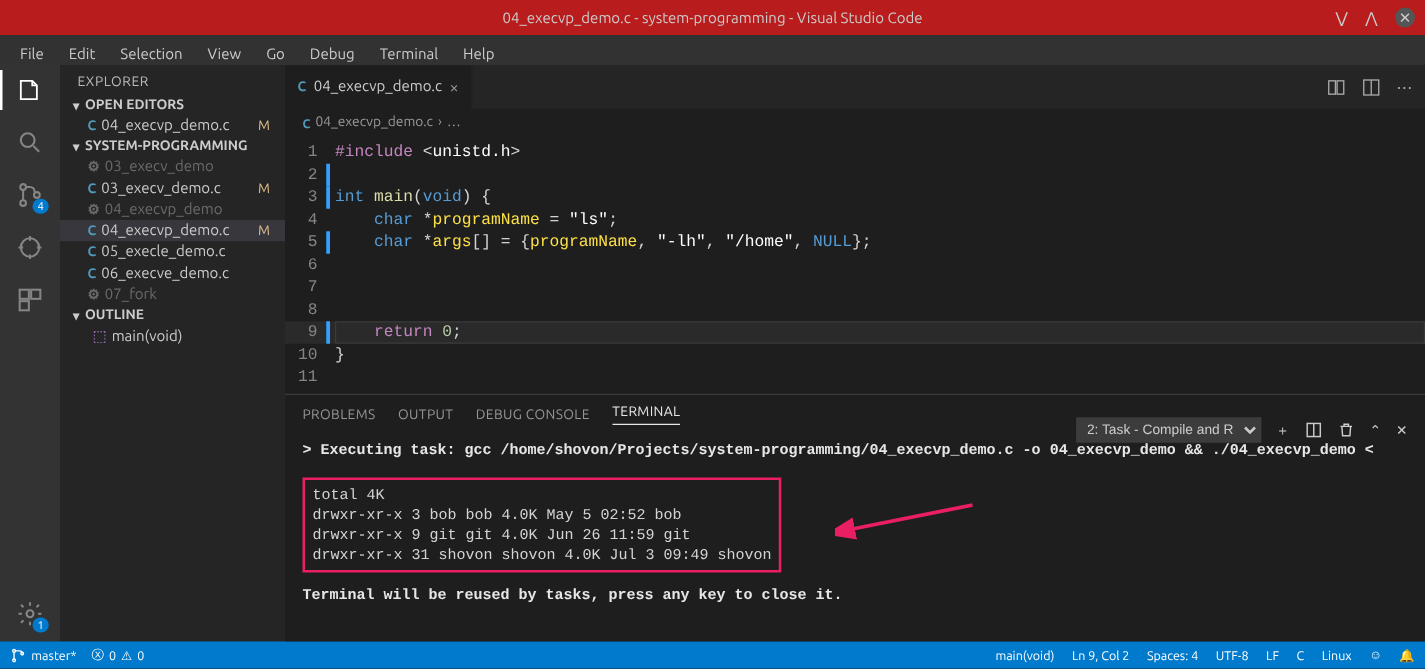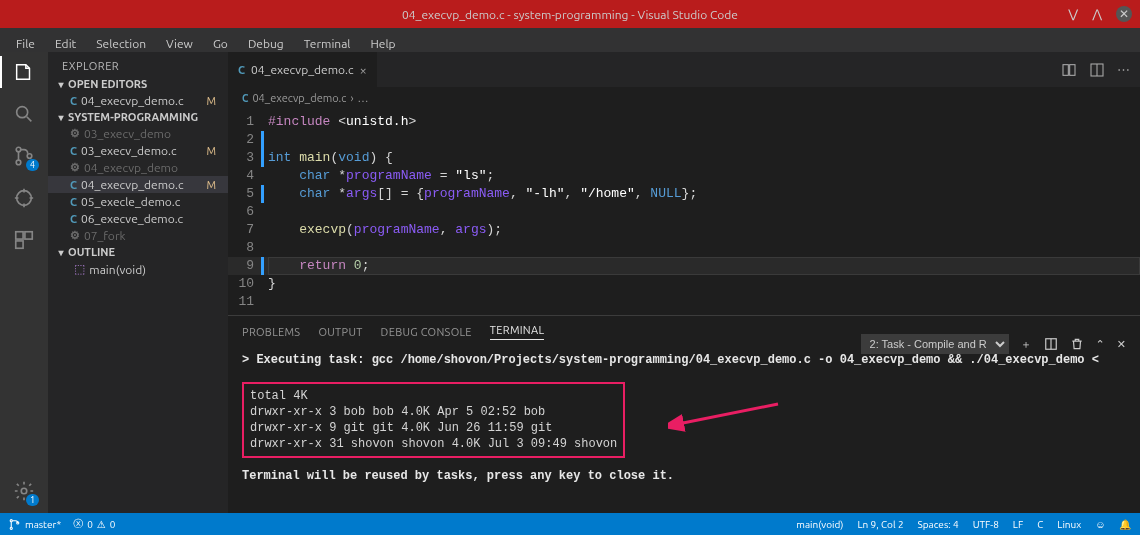--- a/index.html
+++ b/index.html
@@ -40,7 +40,7 @@
 .code-text { white-space:pre; }
 .code-row.current { background:#2a2a2a; }
 .code-row.current .code-text { box-shadow: inset 0 0 0 1px #3a3a3a; flex:1;}
-.tok-k{color:#569cd6;} .tok-f{color:#dcdcaa;} .tok-s{color:#ffffff;} .tok-n{color:#b5cea8;} .tok-m{color:#c586c0;} .tok-i{color:#8b5cf6;} .tok-p{color:#d4d4d4;}
+.tok-k{color:#569cd6;} .tok-f{color:#dcdcaa;} .tok-s{color:#ffffff;} .tok-n{color:#b5cea8;} .tok-m{color:#c586c0;} .tok-i{color:#fde047;} .tok-p{color:#d4d4d4;}
 .panel { flex:1; border-top:1px solid #3c3c3c; display:flex; flex-direction:column; background:#1e1e1e; min-height:0;}
 .panel-tabs{ height:32px; display:flex; align-items:center; padding:0 14px; gap:18px; font-size:11px; color:#969696;}
 .panel-tabs .ptab{cursor:pointer; letter-spacing:0.3px;}

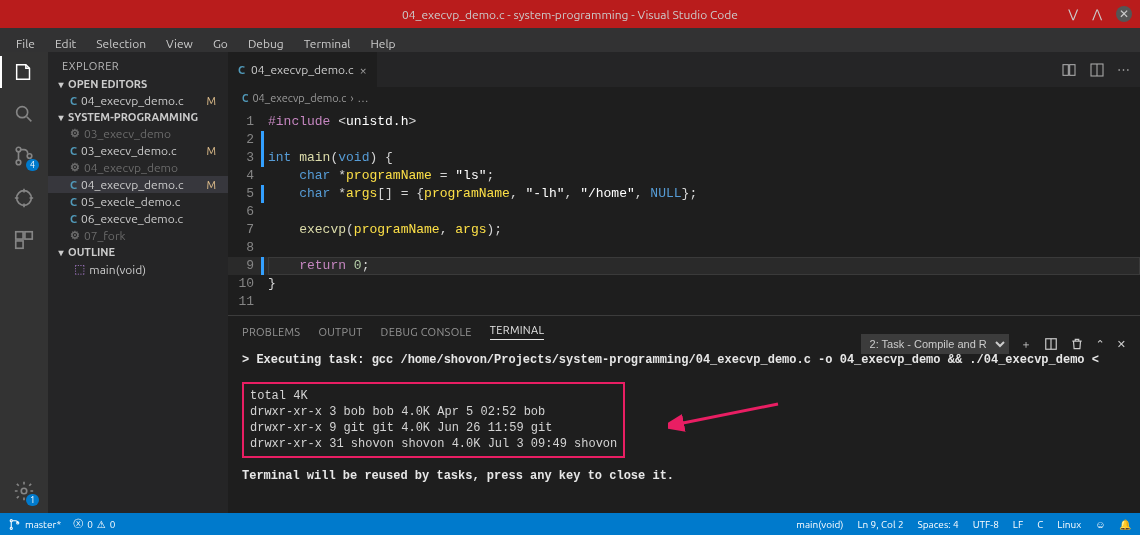--- a/index.html
+++ b/index.html
@@ -240,7 +240,6 @@
         </div>
       <div class="code-row">
           <div class="gutter">7</div>
-          <div class="code-text">    <span class="tok-f">execvp</span><span class="tok-p">(</span><span class="tok-i">programName</span><span class="tok-p">, </span><span class="tok-i">args</span><span class="tok-p">);</span></div>
         </div>
       <div class="code-row">
           <div class="gutter">8</div>

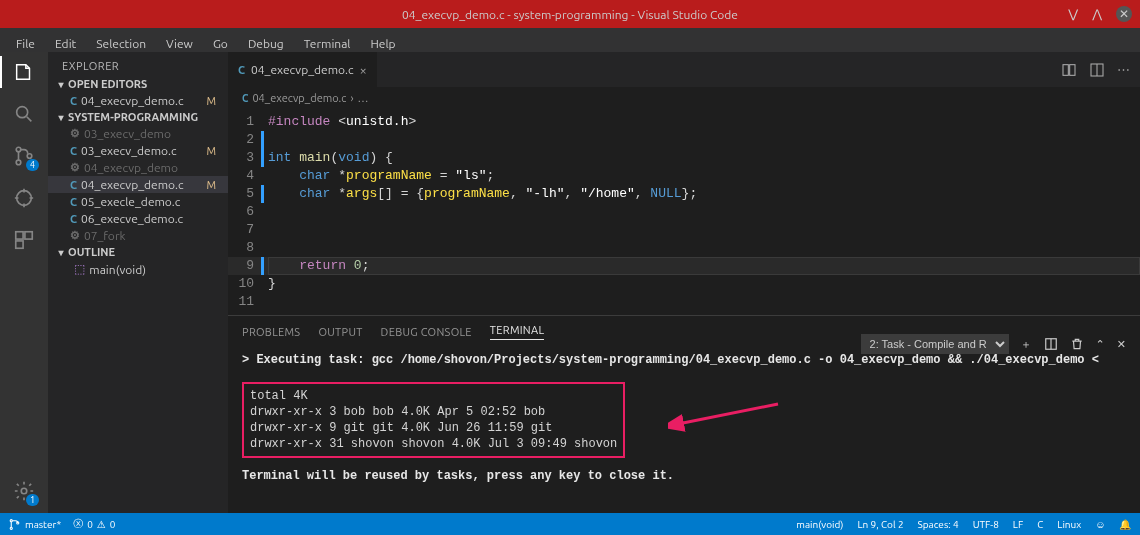--- a/index.html
+++ b/index.html
@@ -288,7 +288,7 @@
         <div style="height:8px;"></div>
         <div class="boxed">
           <div>total 4K</div>
-          <div>drwxr-xr-x  3 bob    bob    4.0K Apr  5 02:52 bob</div>
+          <div>drwxr-xr-x  3 bob    bob    4.0K May  5 02:52 bob</div>
           <div>drwxr-xr-x  9 git    git    4.0K Jun 26 11:59 git</div>
           <div>drwxr-xr-x 31 shovon shovon 4.0K Jul  3 09:49 shovon</div>
         </div>

